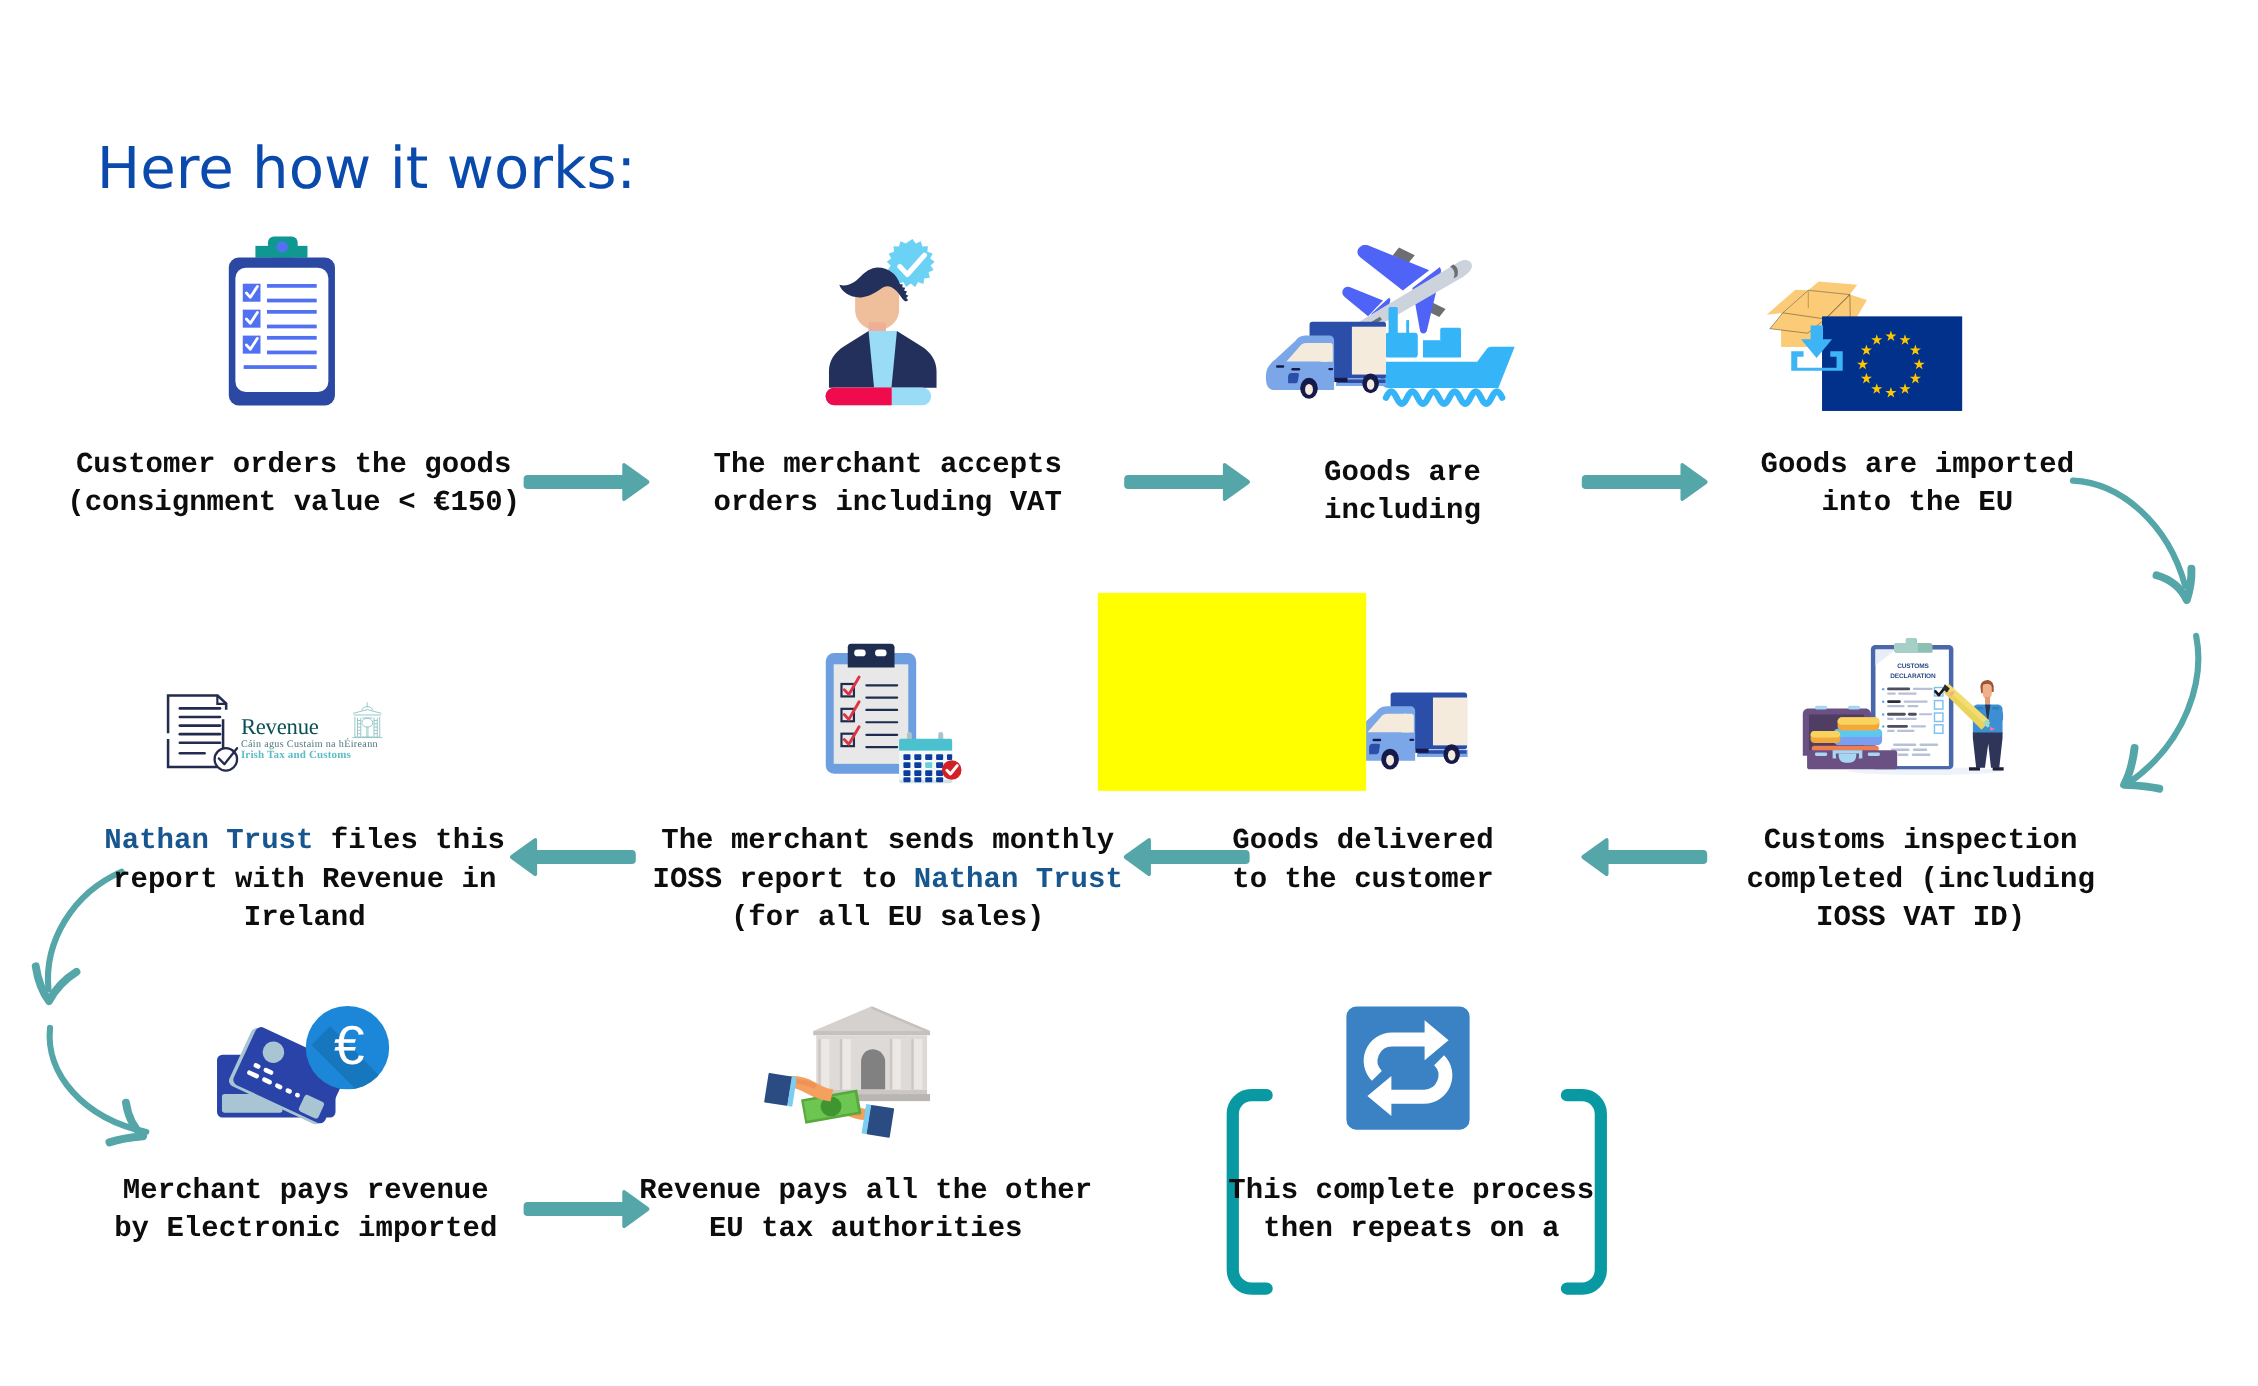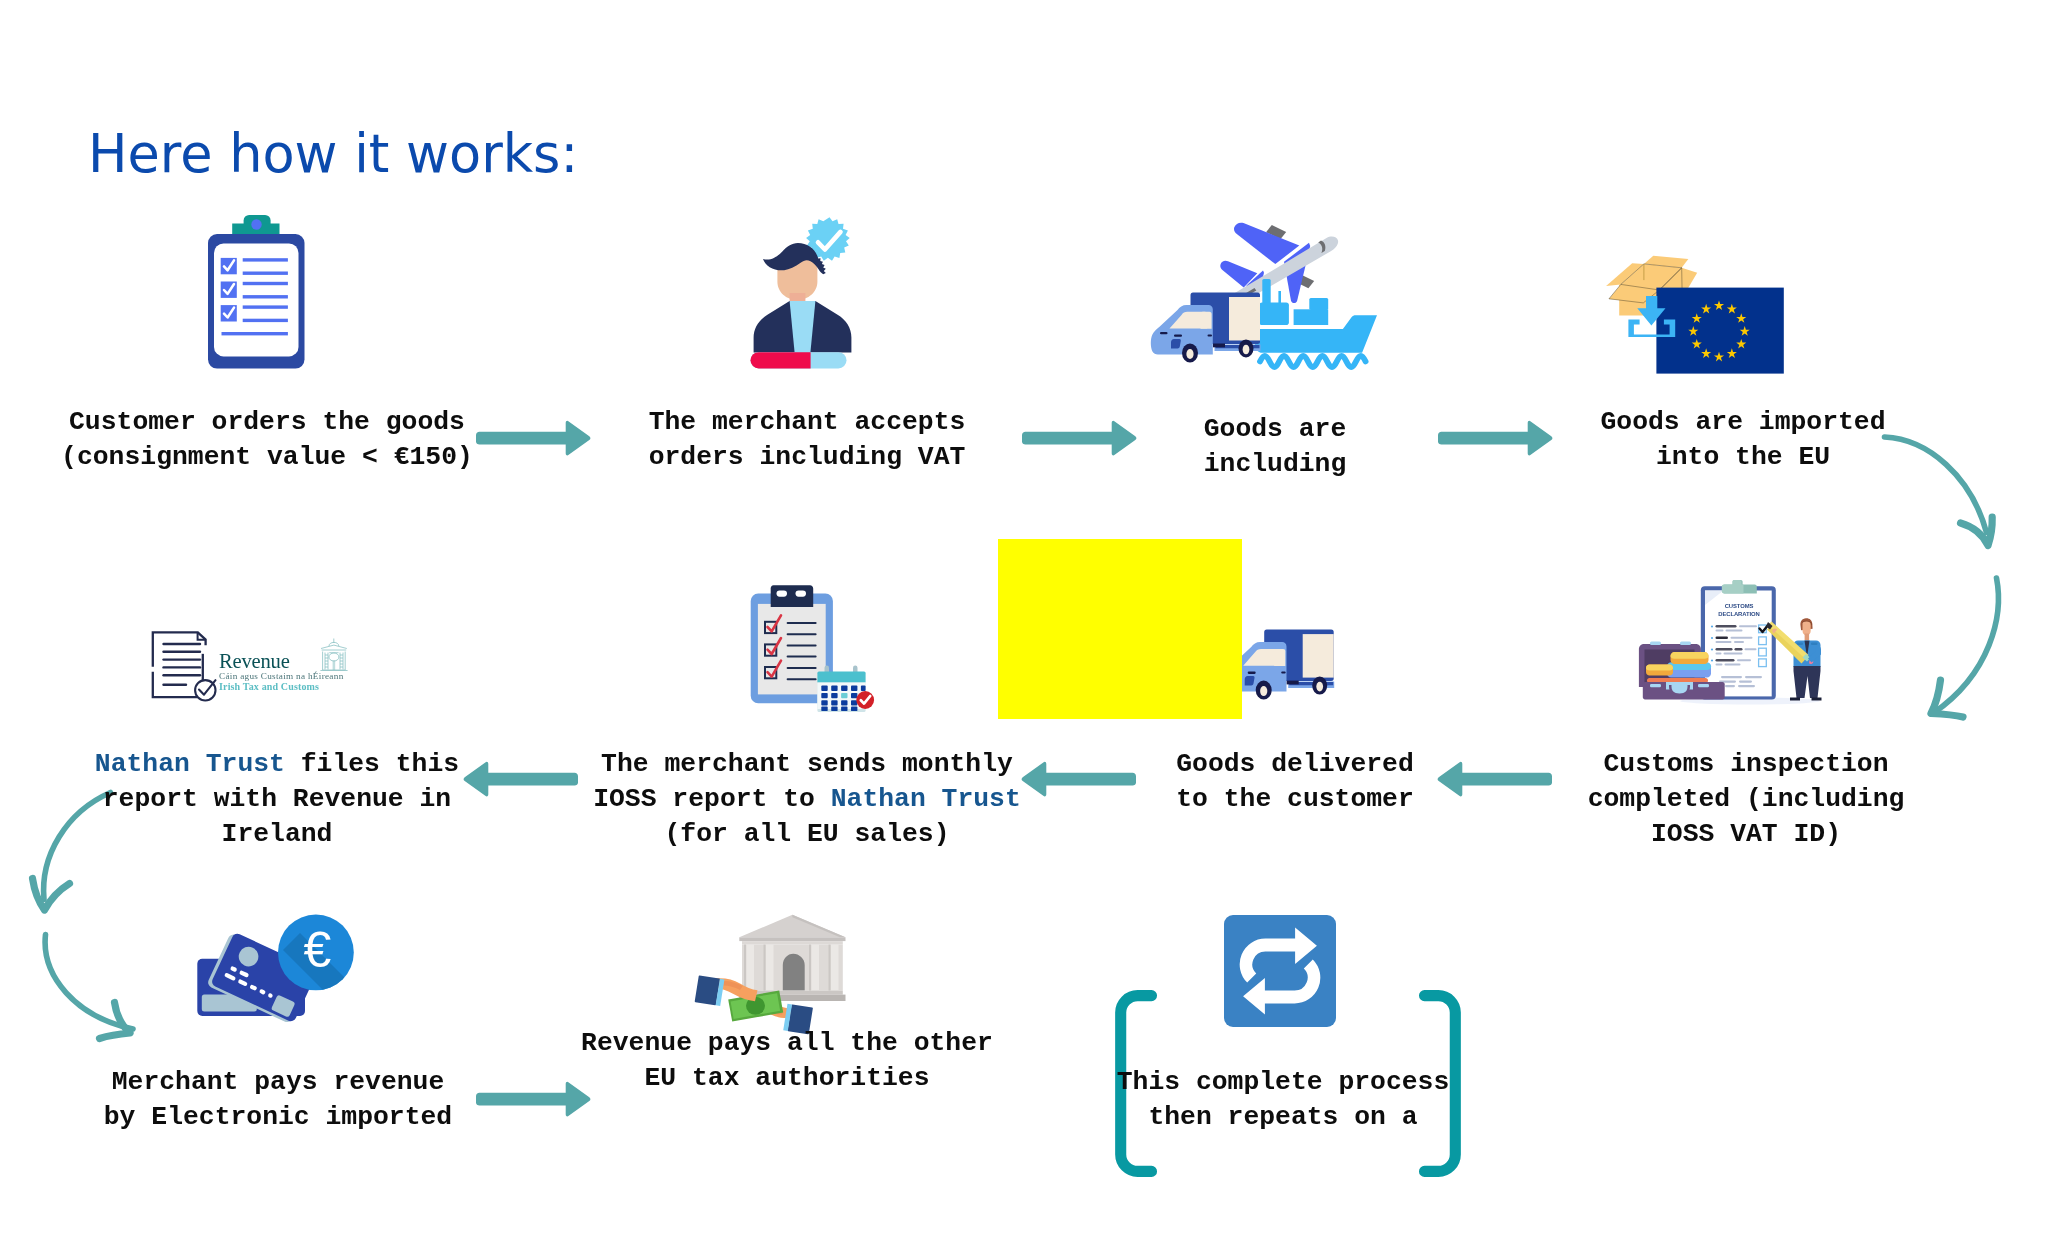--- a/index.html
+++ b/index.html
@@ -513,7 +513,7 @@
     <span>IOSS report to <span class="nt">Nathan Trust</span></span>
     <span>(for all EU sales)</span>
   </div>
-  <div class="cap" style="left:1028px;top:747px;width:534px;">
+  <div class="cap" style="left:972px;top:747px;width:534px;">
     <span>Goods delivered</span>
     <span>to the customer</span>
   </div>

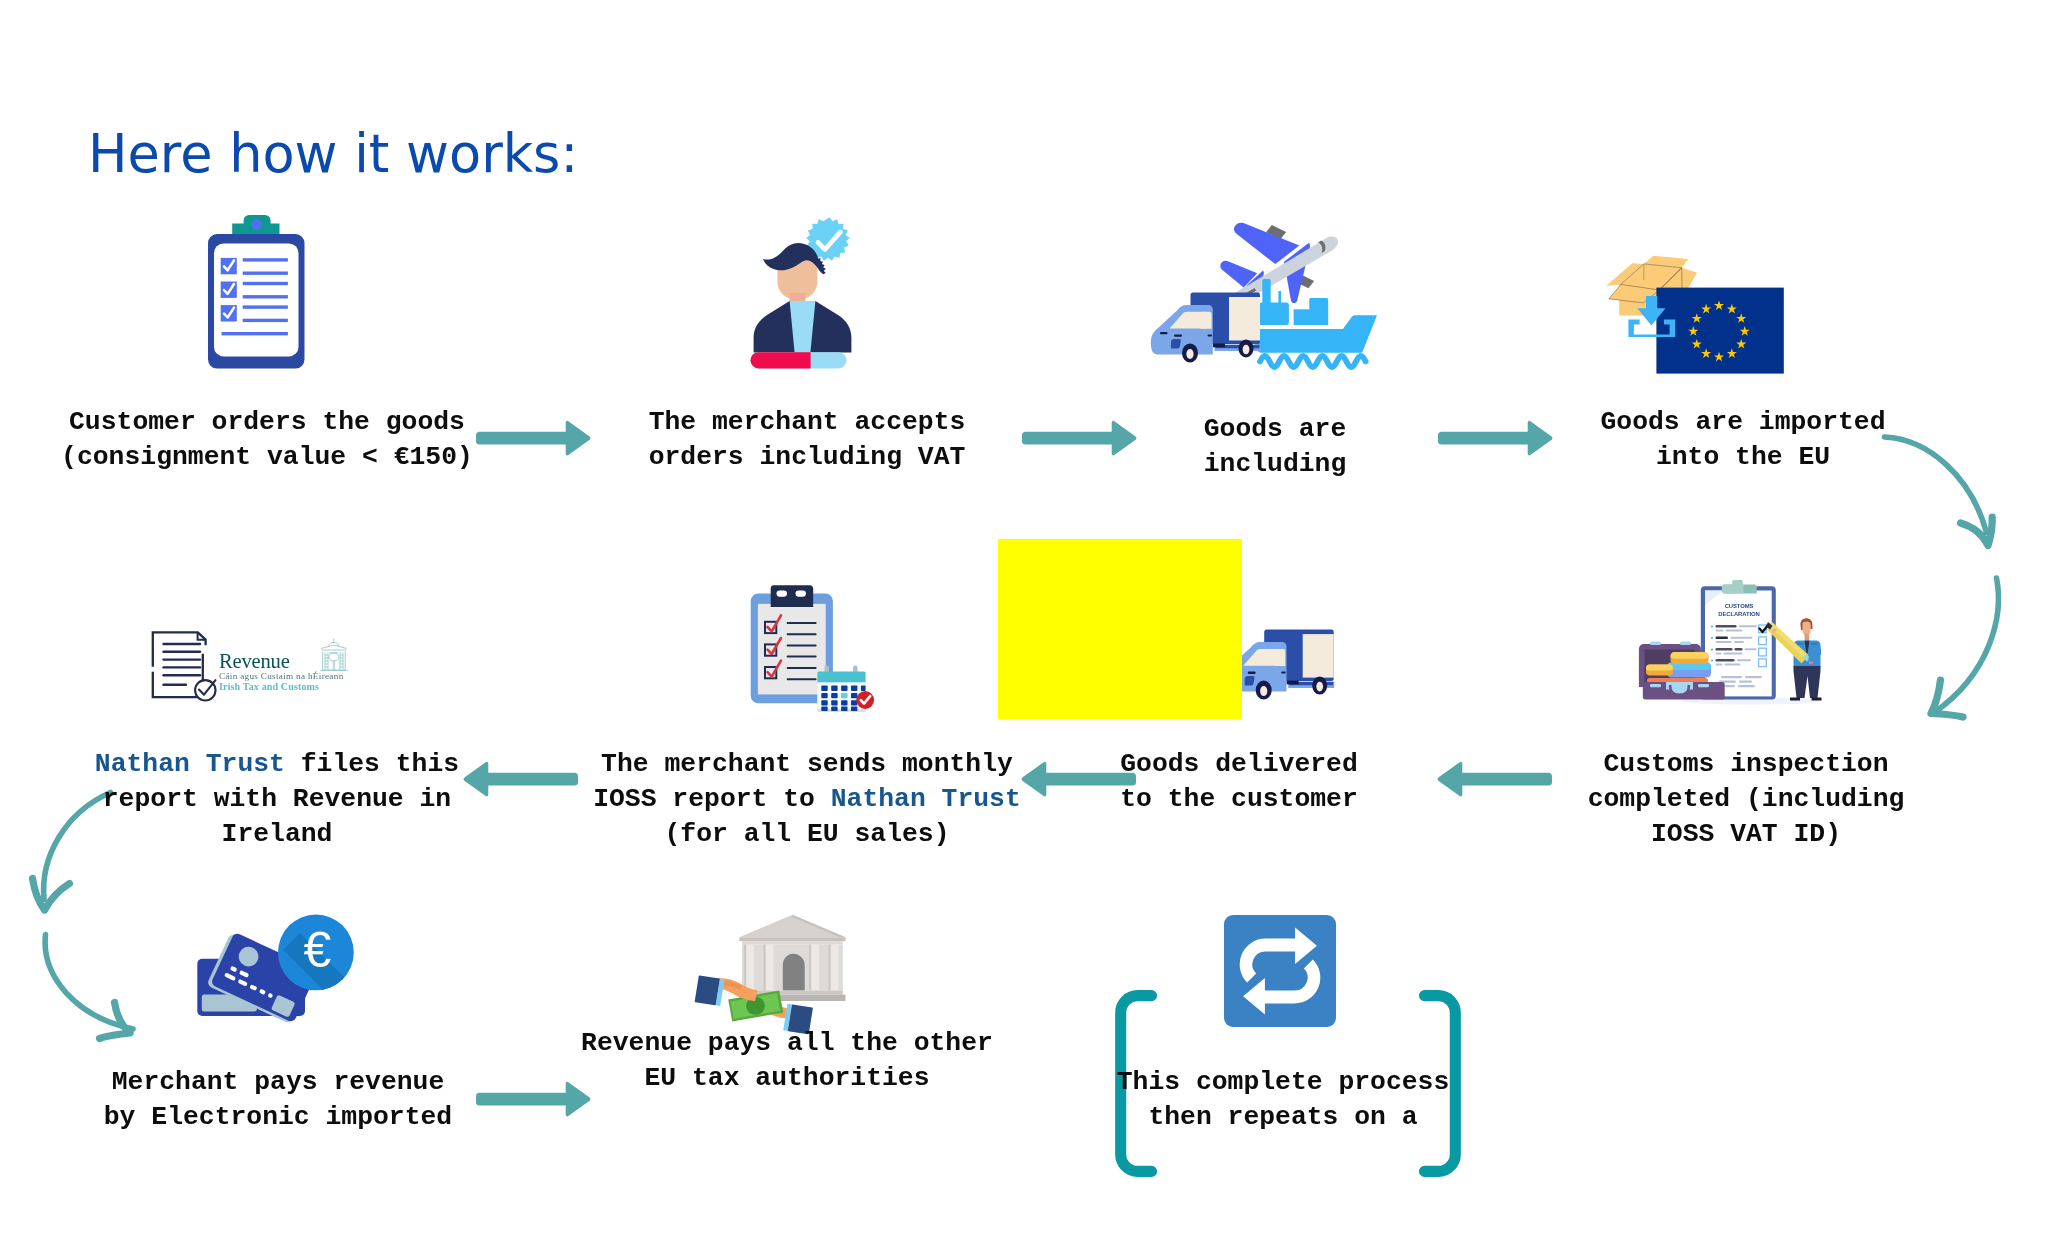--- a/index.html
+++ b/index.html
@@ -527,7 +527,7 @@
     <span>Merchant pays revenue</span>
     <span>by Electronic imported</span>
   </div>
-  <div class="cap" style="left:520px;top:1026px;width:534px;">
+  <div class="cap" style="left:520px;top:1065px;width:534px;">
     <span>Revenue pays all the other</span>
     <span>EU tax authorities</span>
   </div>

